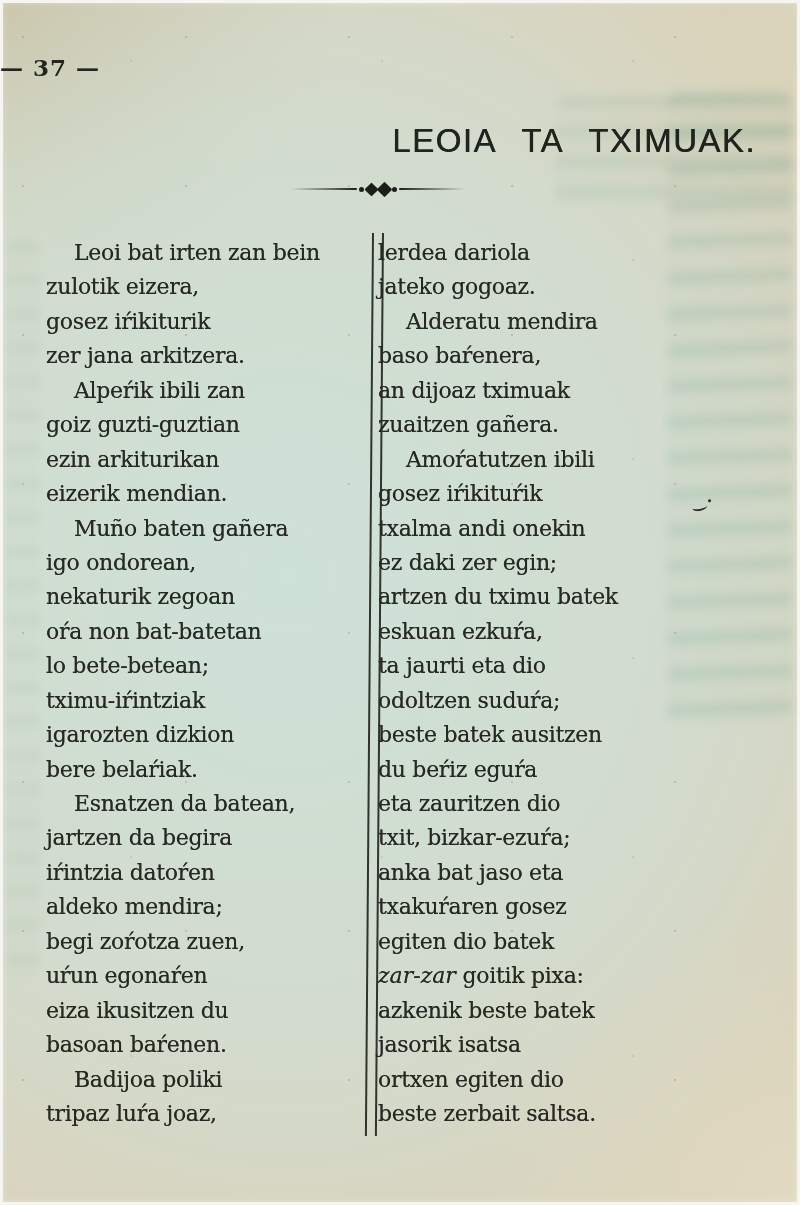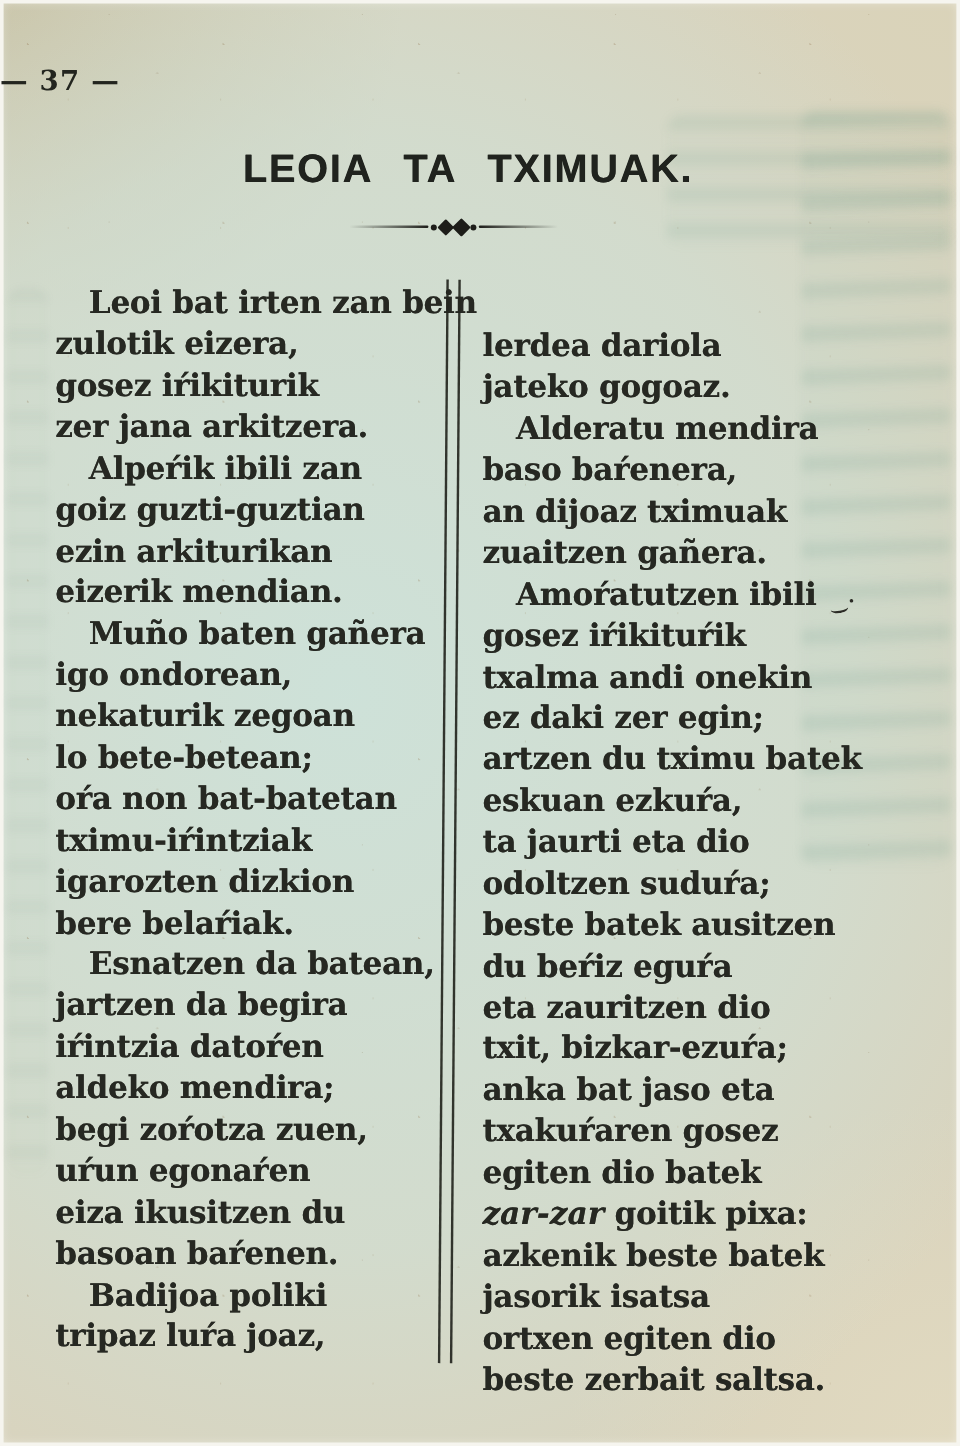--- a/index.html
+++ b/index.html
@@ -67,12 +67,11 @@
   }
 
   .title {
-    position:absolute; top:122px; left:0; width:756px; text-align:center;
+    position:absolute; top:122px; left:0; width:756px; text-align:right;
     font-family:"Liberation Sans", sans-serif;
-    font-size:33px; font-weight:bold; color:#20231e;
+    font-size:33px; font-weight:normal; color:#20231e;
     letter-spacing:1.5px; word-spacing:16px;
     text-shadow: 0.4px 0 0 #20231e;
-    padding-left: 12px;
   }
 
   .ornament {

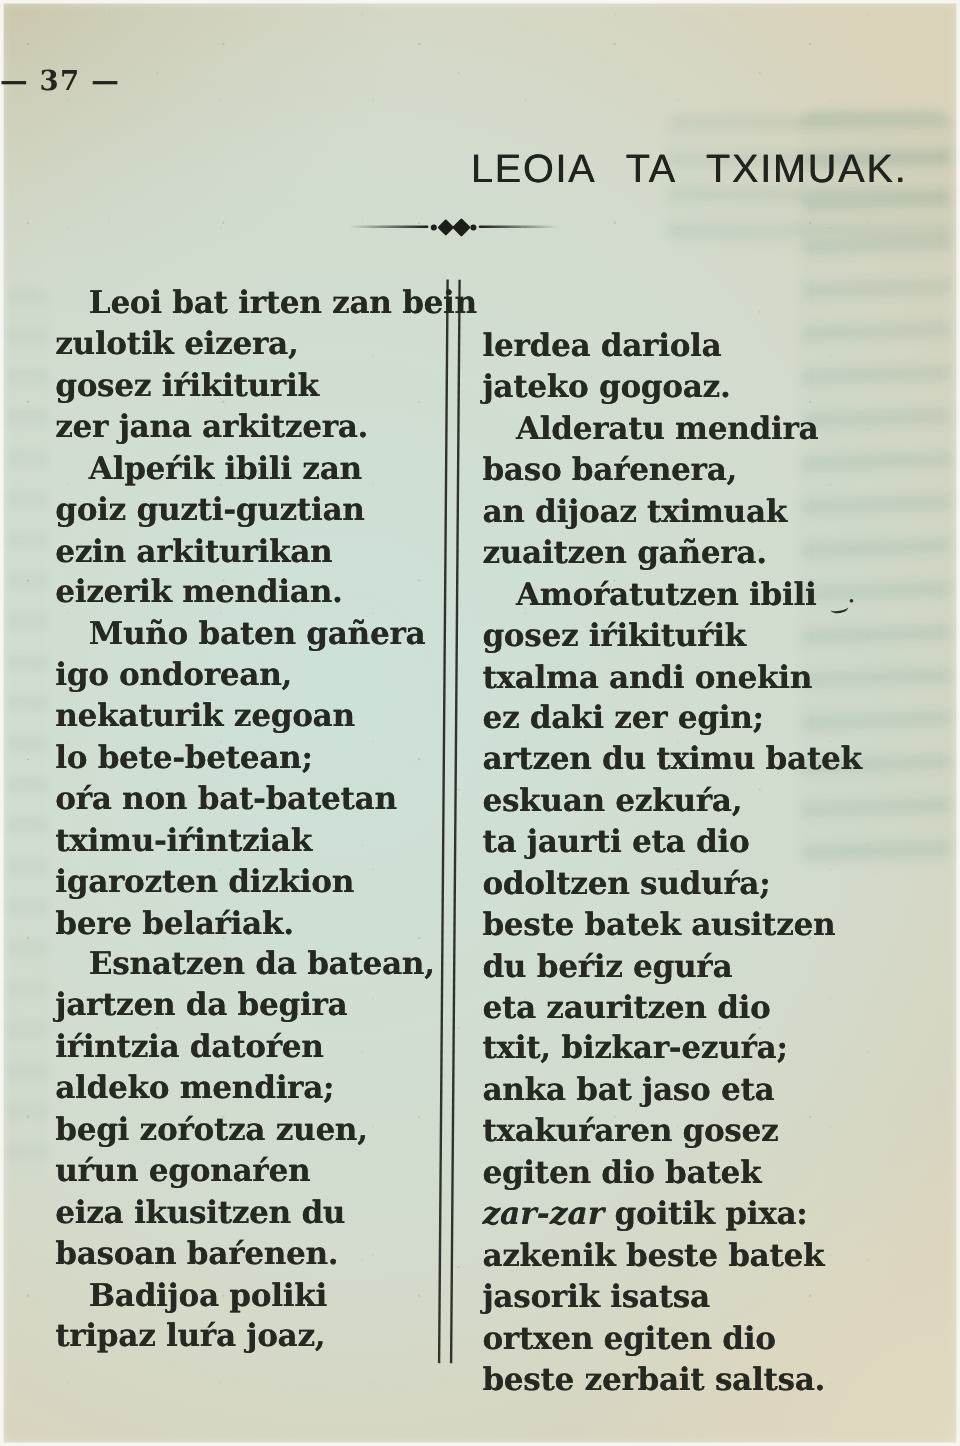--- a/index.html
+++ b/index.html
@@ -87,7 +87,7 @@
 
   .col {
     position:absolute; top:236px;
-    font-size:26px; font-weight:bold; color:#262822;
+    font-size:22px; font-weight:normal; color:#262822;
     letter-spacing:-0.3px;
     text-shadow: 0 0 0.5px rgba(35,37,30,0.7);
   }

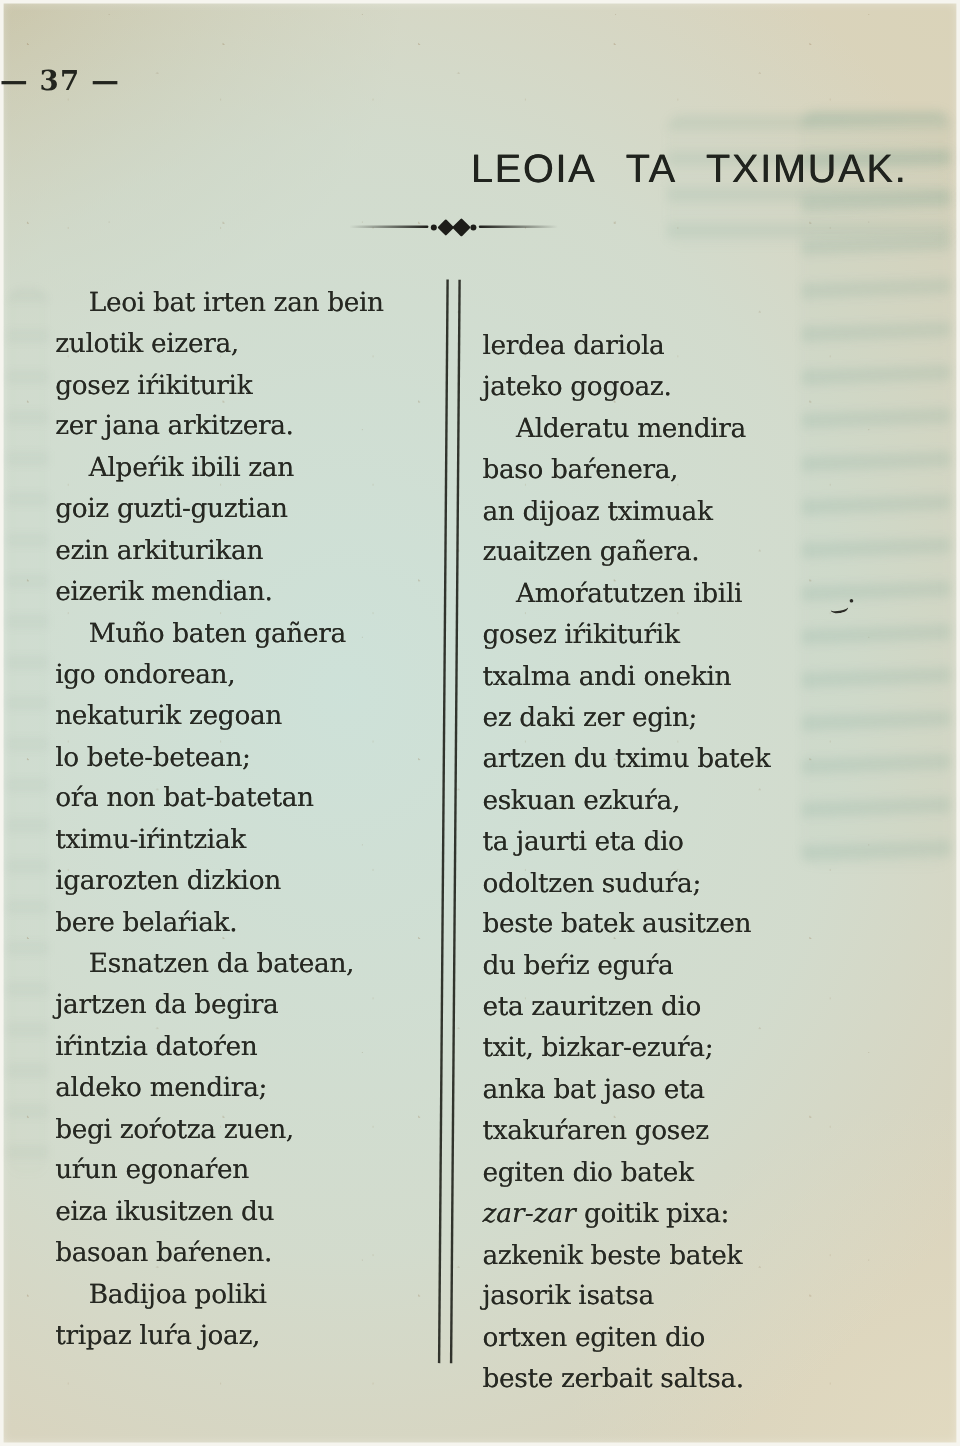--- a/index.html
+++ b/index.html
@@ -92,7 +92,7 @@
     text-shadow: 0 0 0.5px rgba(35,37,30,0.7);
   }
   .col.left  { left:46px;  width:326px; }
-  .col.right { left:402px; width:392px;margin-top:36px; }
+  .col.right { left:378px; width:392px; }
   .line { height:34.45px; line-height:34.45px; white-space:nowrap; }
   .line.indent { padding-left:28px; }
   .line em { font-style:italic; letter-spacing:0; }

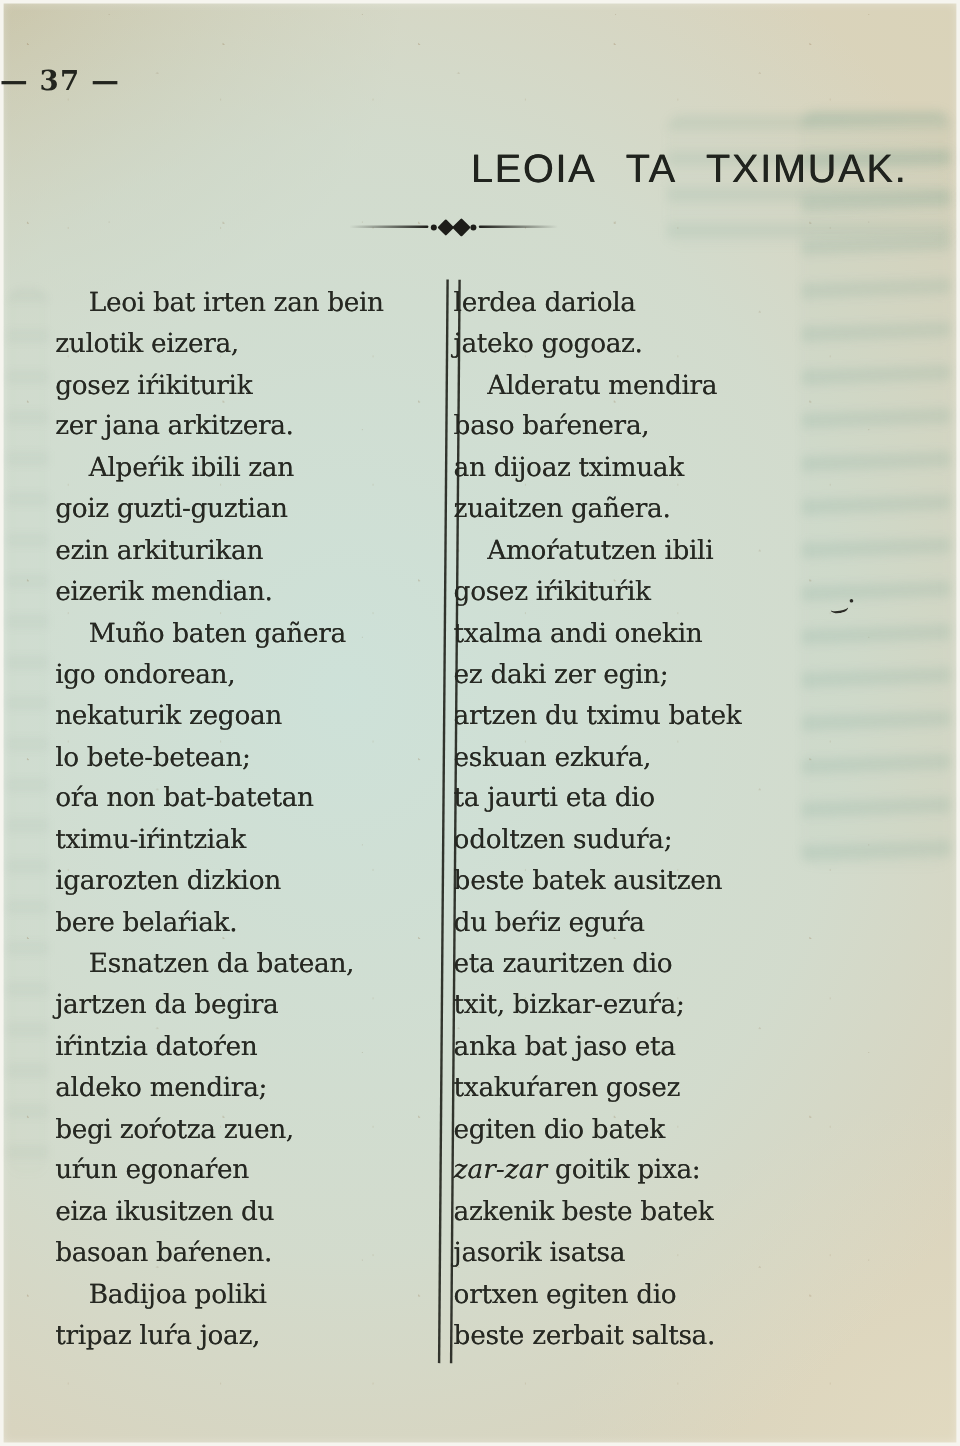--- a/index.html
+++ b/index.html
@@ -139,8 +139,8 @@
       <div class="line indent">Muño baten gañera</div>
       <div class="line">igo ondorean,</div>
       <div class="line">nekaturik zegoan</div>
+      <div class="line">oŕa non bat-batetan</div>
       <div class="line">lo bete-betean;</div>
-      <div class="line">oŕa non bat-batetan</div>
       <div class="line">tximu-iŕintziak</div>
       <div class="line">igarozten dizkion</div>
       <div class="line">bere belaŕiak.</div>

